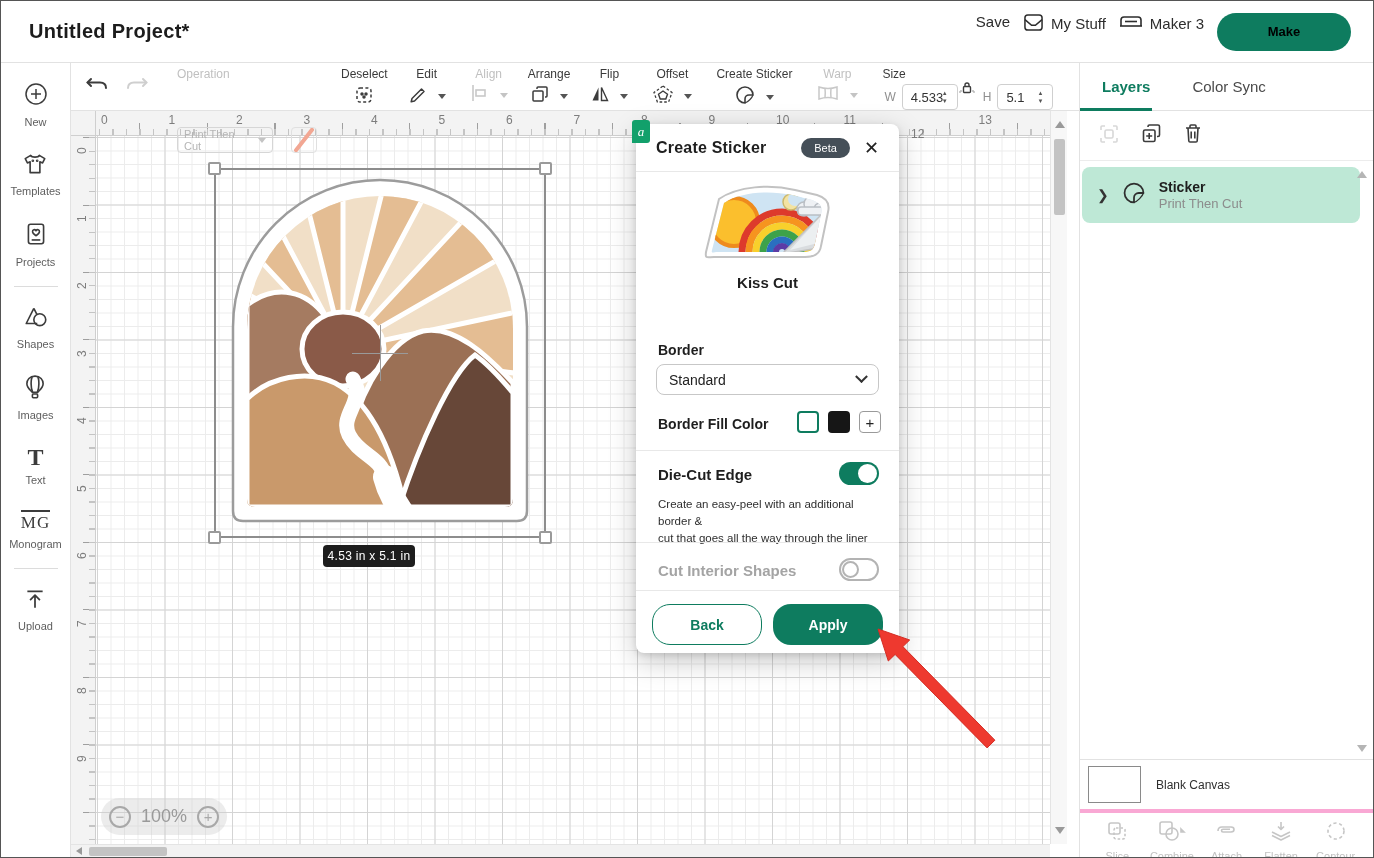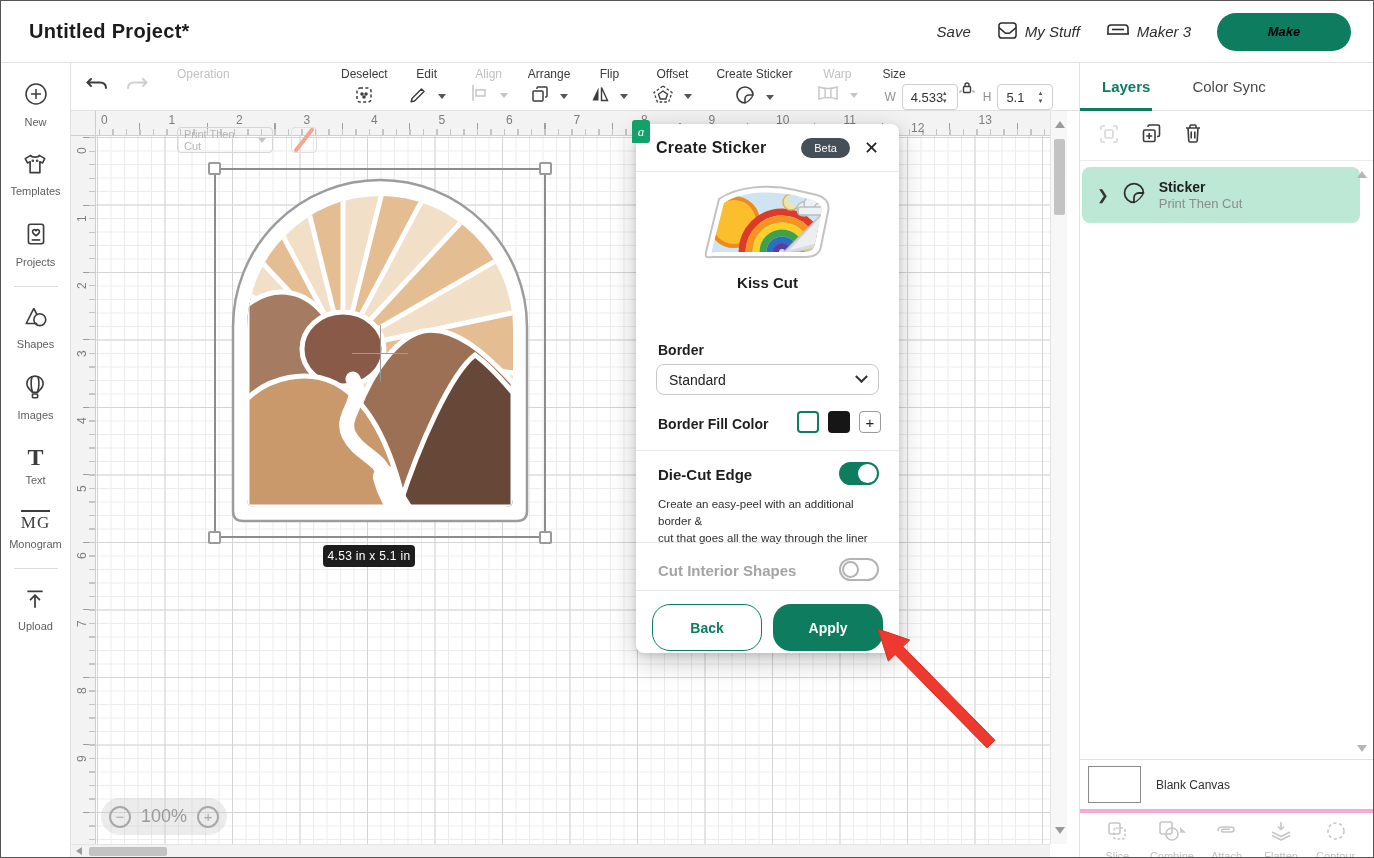--- a/index.html
+++ b/index.html
@@ -13,7 +13,7 @@
   .header { position:absolute; top:0; left:0; width:100%; height:62px; background:#fff;
     border-bottom:1px solid #e2e2e2; display:flex; align-items:center; z-index:30; }
   .header-title { font-size:20px; font-weight:700; letter-spacing:.3px; margin-left:28px; color:#1c1c1c; }
-  .header-right { margin-left:auto; display:flex; align-items:center; gap:26px; margin-right:22px;font-style:italic; }
+  .header-right { margin-left:auto; display:flex; align-items:flex-start; gap:13px; margin-right:22px; }
   .hdr-item { display:flex; align-items:center; gap:7px; font-size:15px; color:#2d2d2d; cursor:pointer; }
   .make-btn { width:134px; height:38px; border-radius:22px; background:var(--accent);
     color:#000000; font-size:13px; font-weight:700; display:flex; align-items:center; justify-content:center; cursor:pointer; }

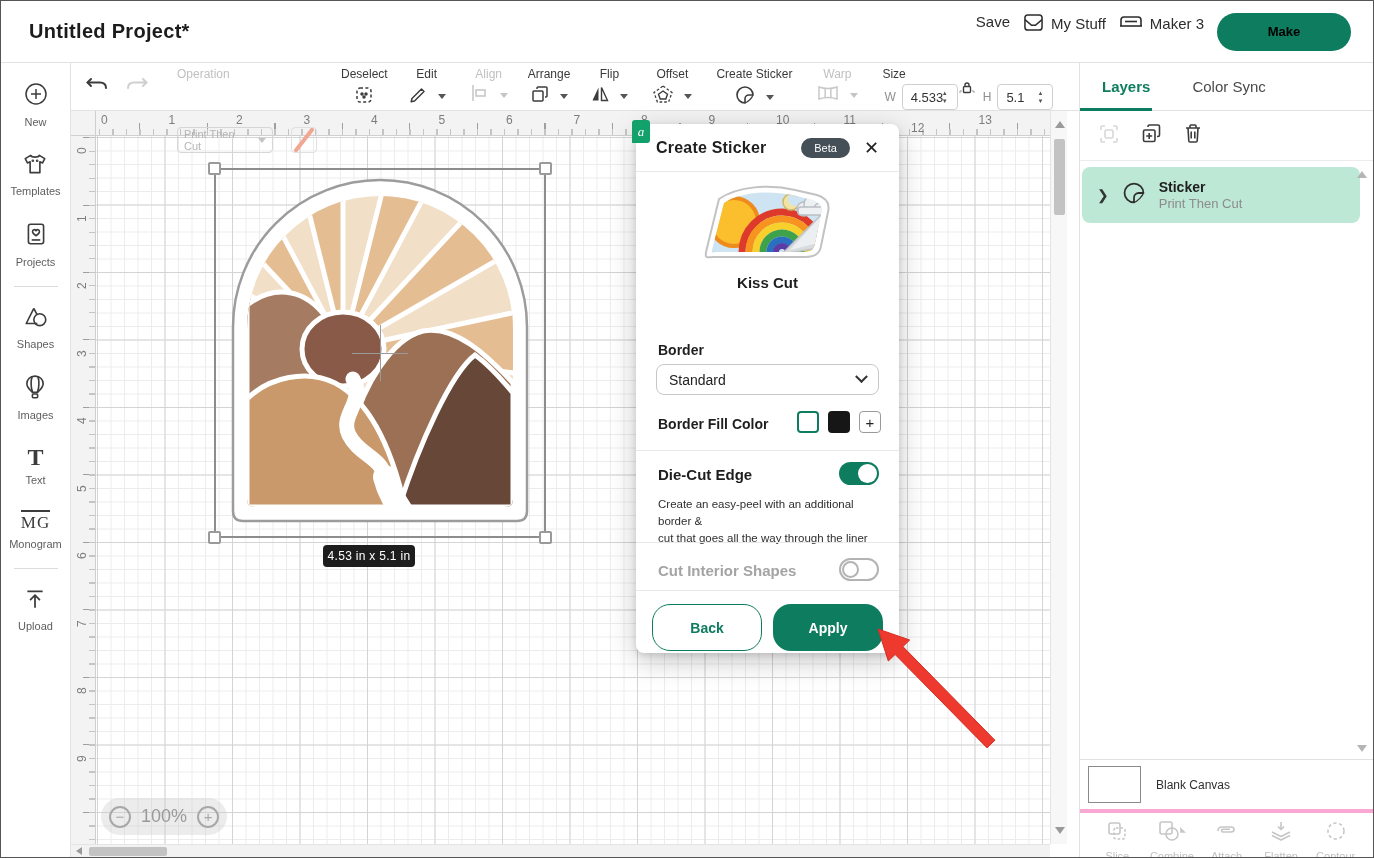--- a/index.html
+++ b/index.html
@@ -431,7 +431,7 @@
         <span class="rnum" style="left: 637.5px; top: 2px;">9</span>
         <span class="rnum" style="left: 705px; top: 2px;">10</span>
         <span class="rnum" style="left: 772.5px; top: 2px;">11</span>
-        <span class="rnum" style="left: 840px; top: 10px;">12</span>
+        <span class="rnum" style="left: 840px; top: 16px;">12</span>
         <span class="rnum" style="left: 907.5px; top: 2px;">13</span>
       </div>
     <div class="ruler-v" id="ruler-v">

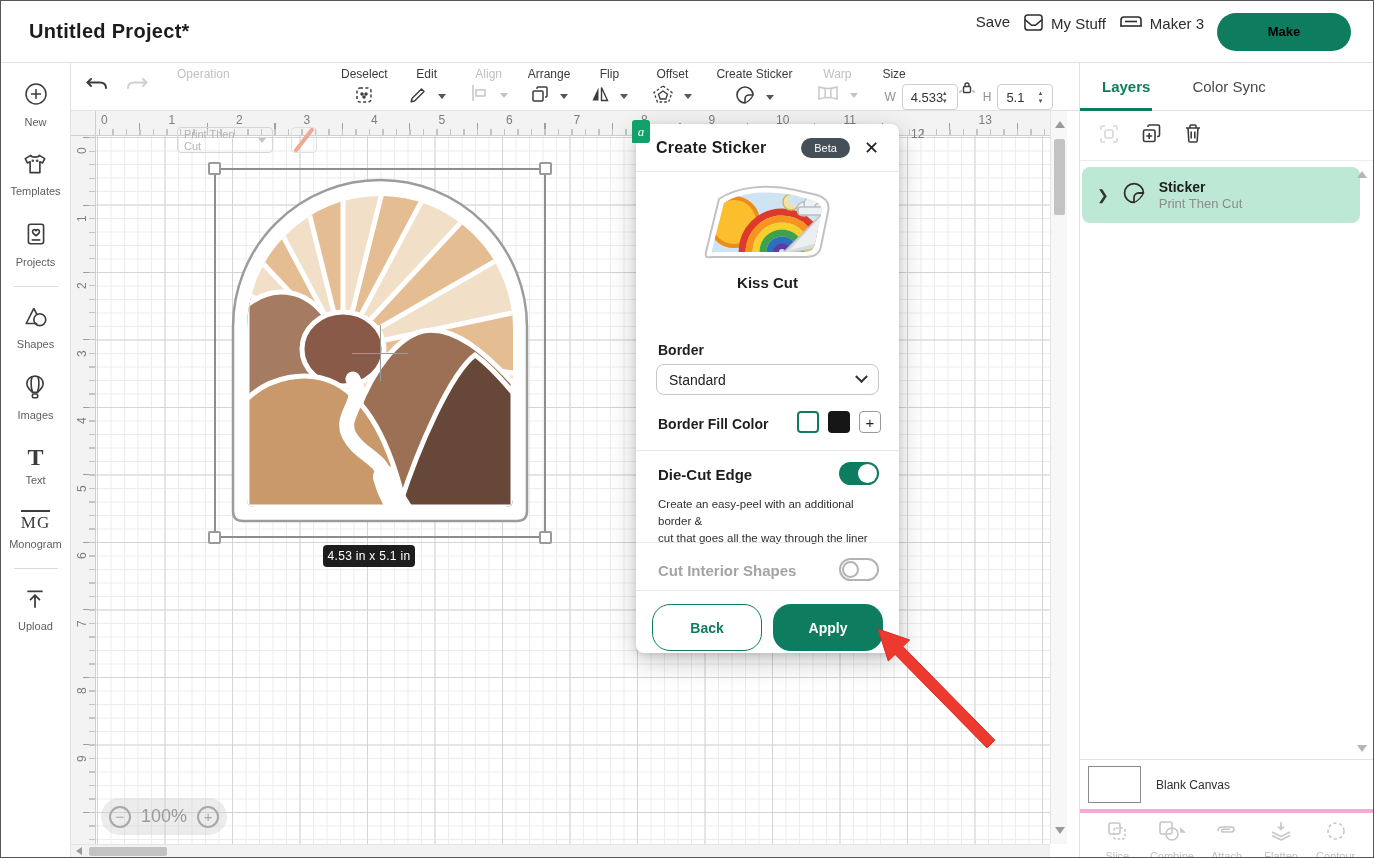--- a/index.html
+++ b/index.html
@@ -120,7 +120,7 @@
   .die-desc { position:absolute; left:22px; right:18px; font-size:11.5px; color:#2f2f2f; line-height:17px; }
   .dim-label { color:#a4a4a4 !important; font-weight:700; }
   .btn-row { position:absolute; left:16px; right:16px; top:480px; display:flex; justify-content:space-between; }
-  .pill-btn { width:110px; height:47px; border-radius:18px; font-size:14px; font-weight:700;
+  .pill-btn { width:110px; height:41px; border-radius:18px; font-size:14px; font-weight:700;
     display:flex; align-items:center; justify-content:center; cursor:pointer;text-align:right; }
   .pill-btn.ghost { border:1.5px solid var(--accent); color:var(--accent); background:#fff; }
   .pill-btn.solid { background:var(--accent); color:#fff; }

